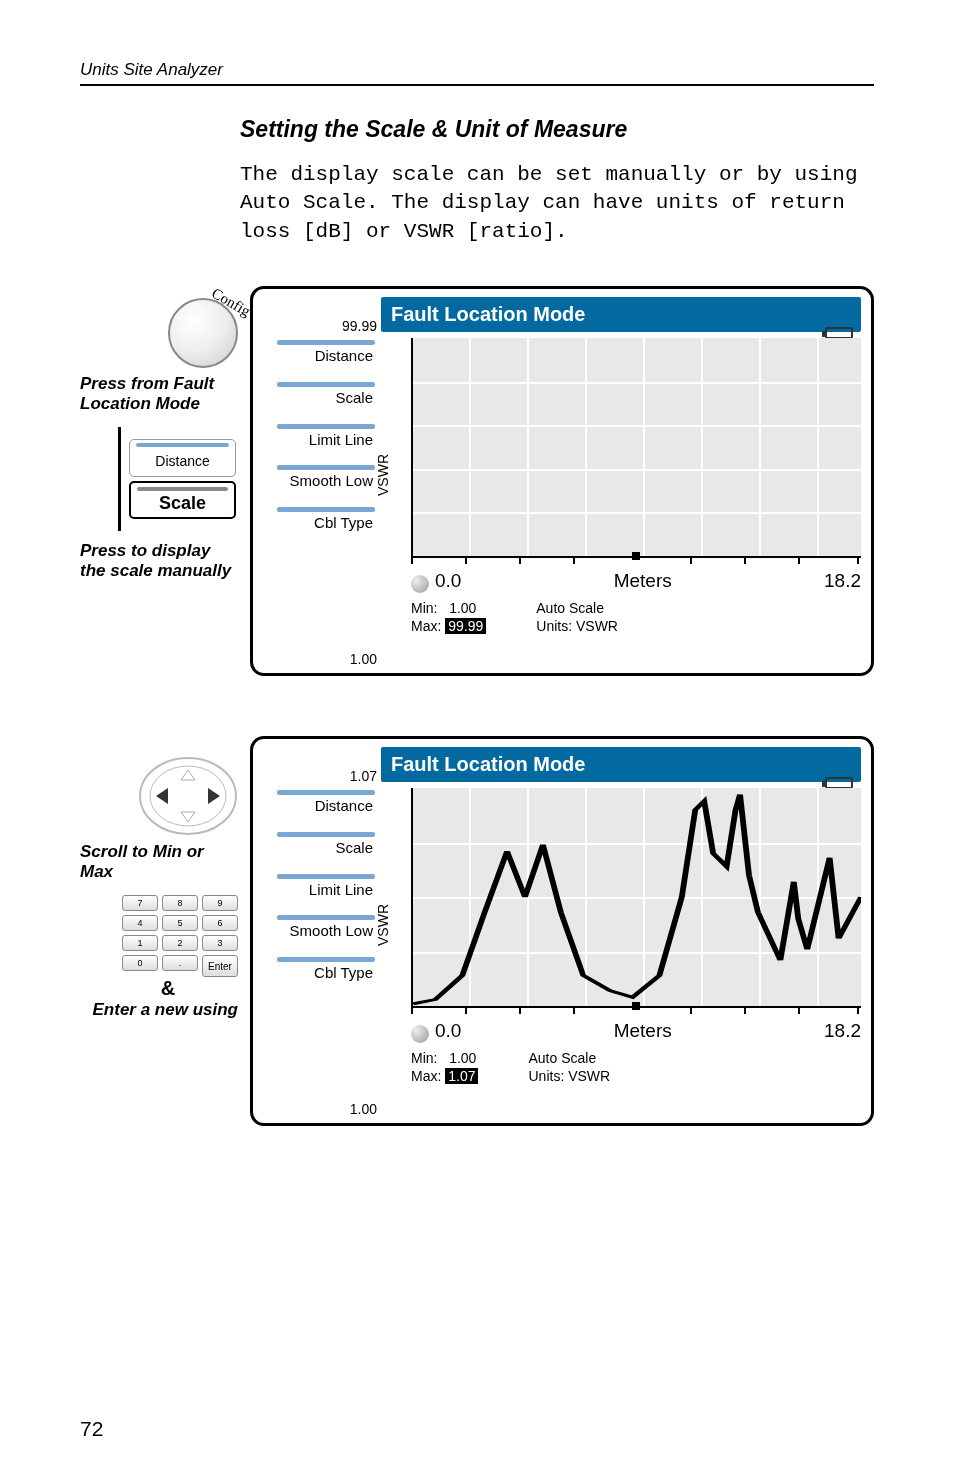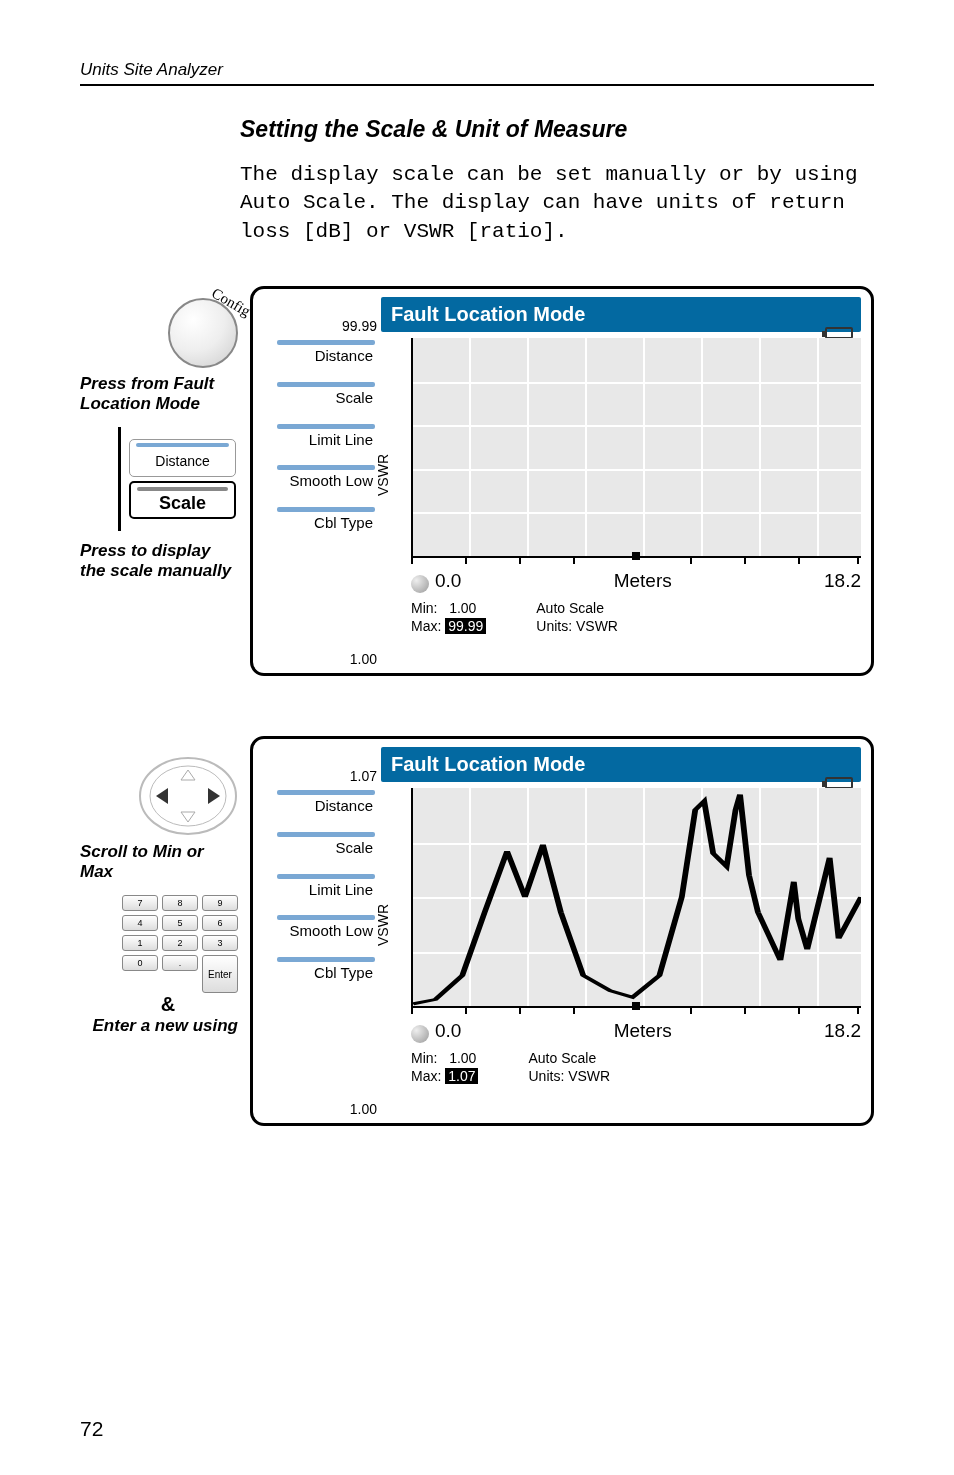--- a/index.html
+++ b/index.html
@@ -178,7 +178,7 @@
   .keypad-img{ width:140px; }
   .keypad-grid{ display:grid; grid-template-columns: repeat(3, 36px); gap:4px; justify-content:end;}
   .kp{ height:16px; border:1px solid #888; border-radius:3px; background:linear-gradient(#fff,#ddd); font-size:9px; display:flex;align-items:center;justify-content:center;}
-  .kp.enter{ height:38px; font-size:10px; grid-column:3;}
+  .kp.enter{ height:22px; font-size:10px; grid-column:3;}
   .amp{ font-size:20px; font-weight:bold; text-align:center; }
   .page-num { position:absolute; bottom:34px; left:80px; font-size:21px;}
 </style>

